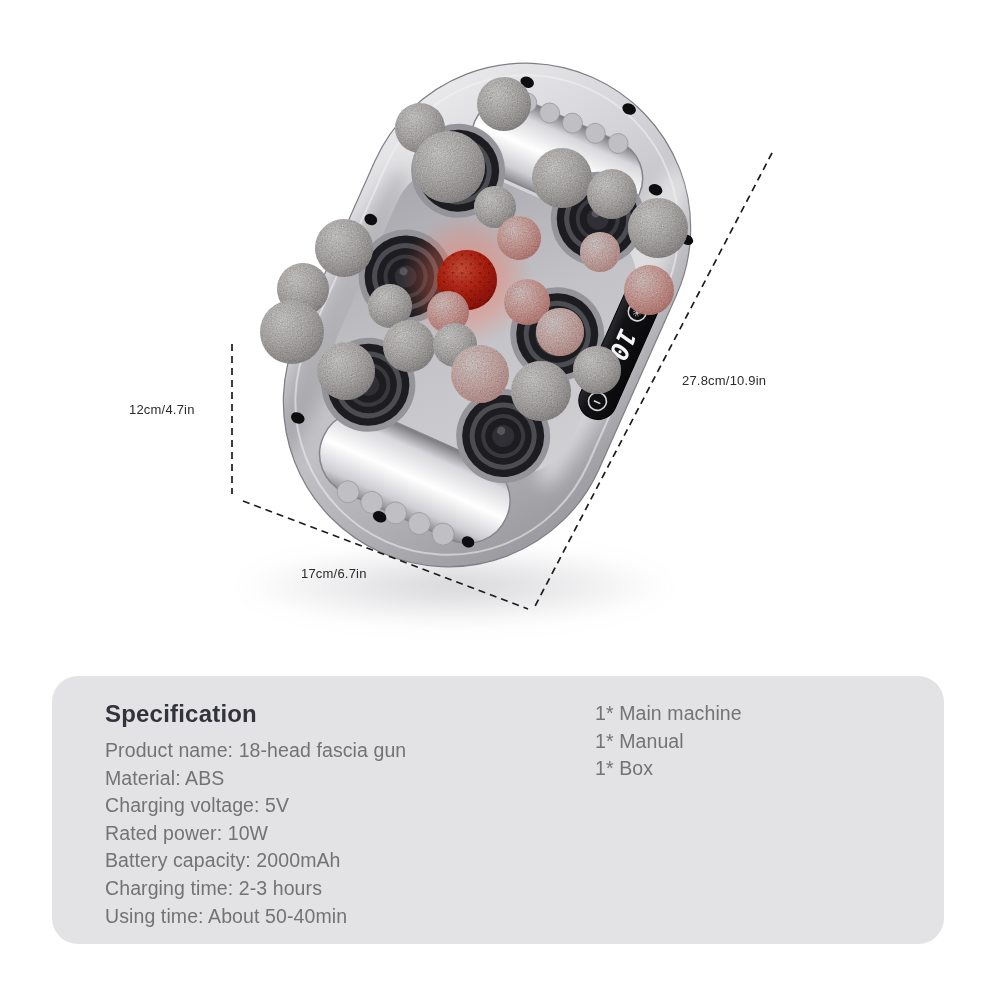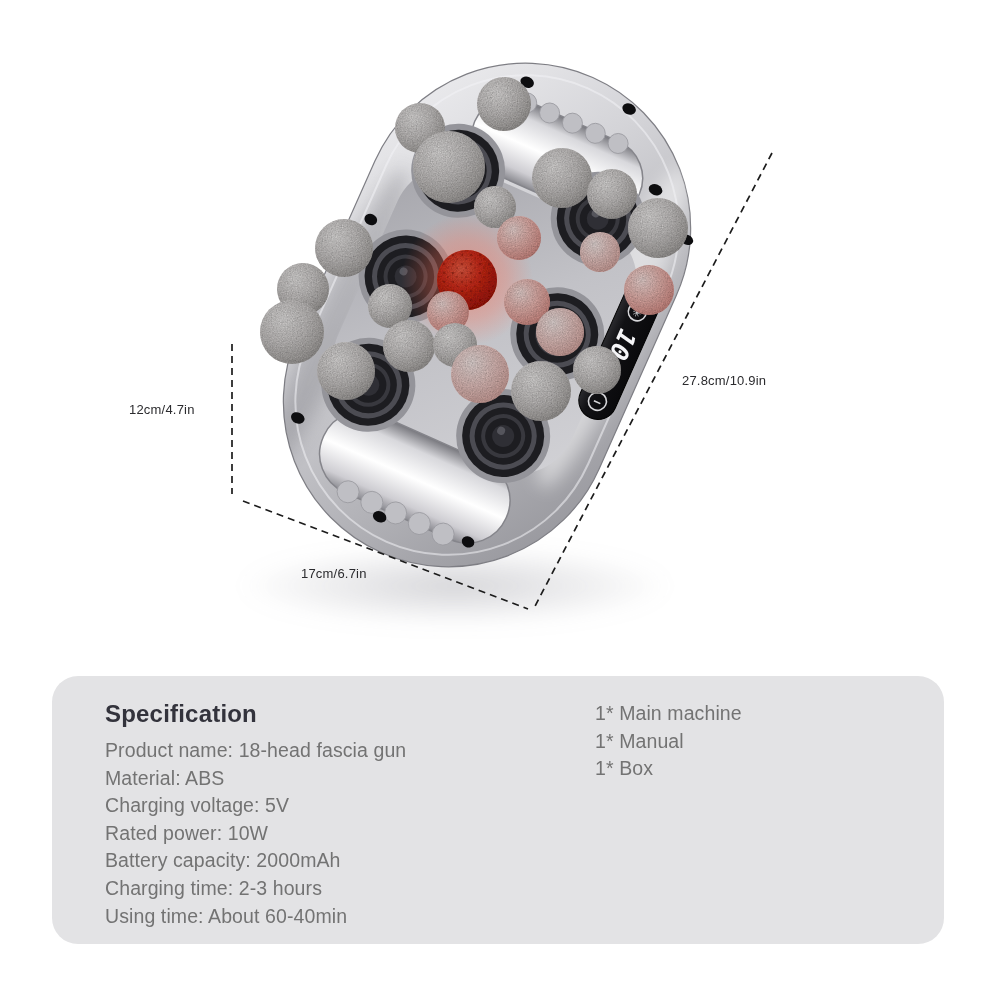--- a/index.html
+++ b/index.html
@@ -248,7 +248,7 @@
       <li>Rated power: 10W</li>
       <li>Battery capacity: 2000mAh</li>
       <li>Charging time: 2-3 hours</li>
-      <li>Using time: About 60-40min</li>
+      <li>Using time: About 50-40min</li>
     </ul>
   </div>
   <div class="col col-right">

